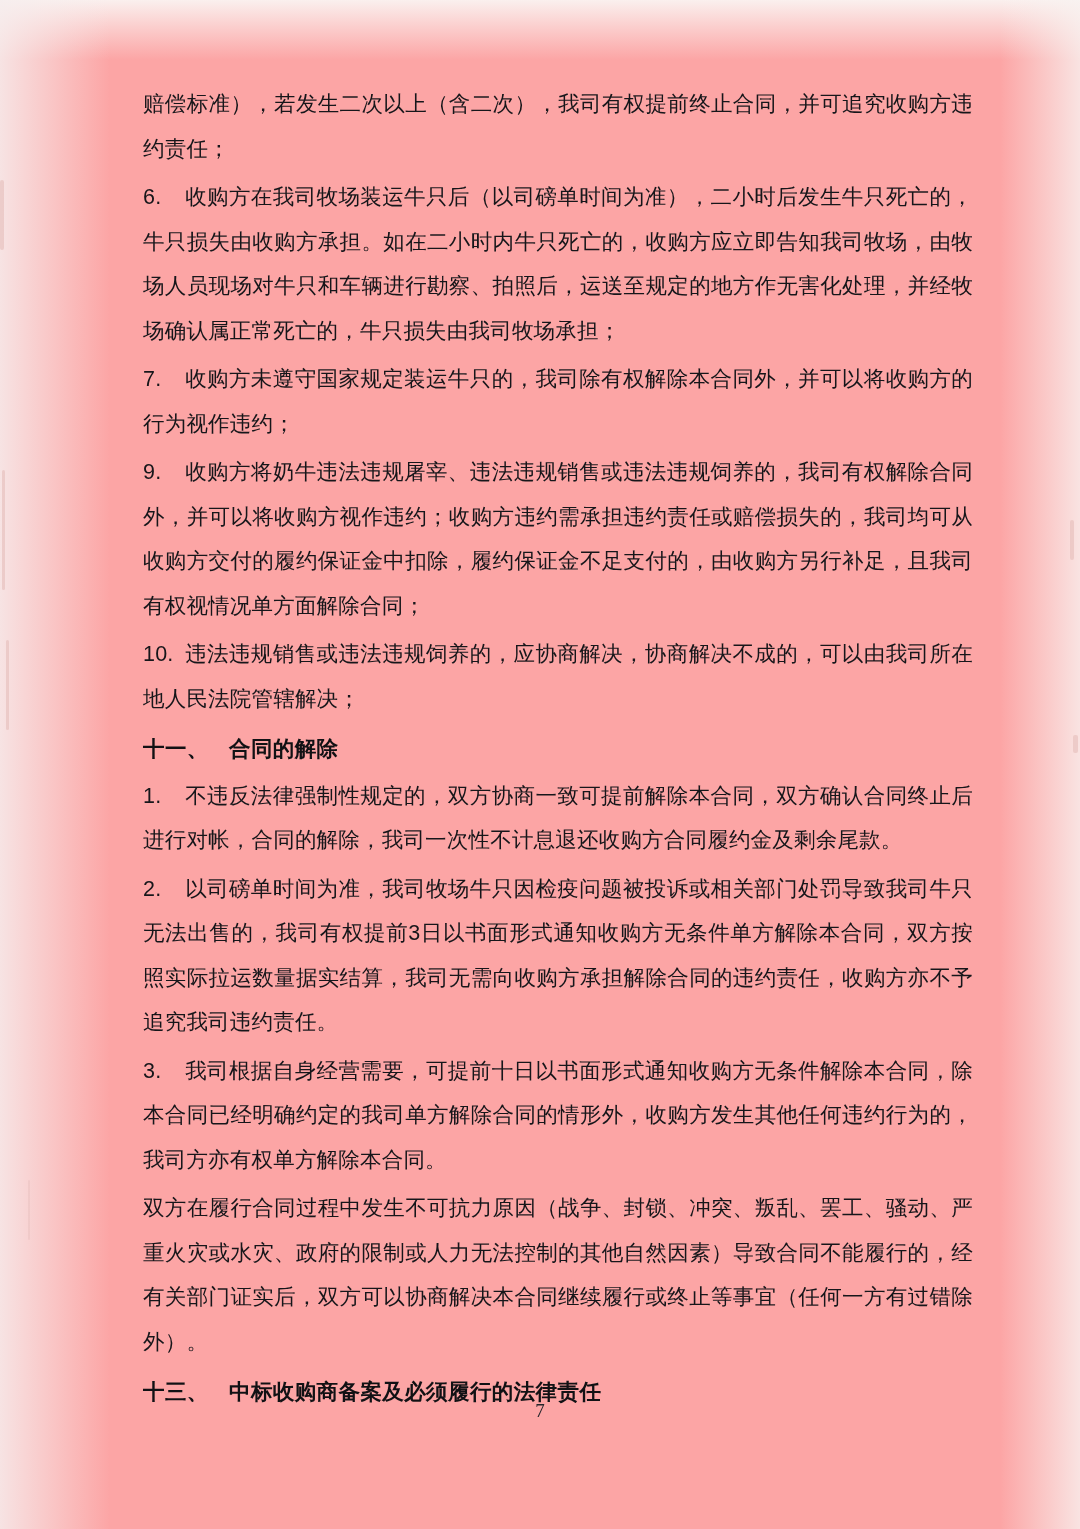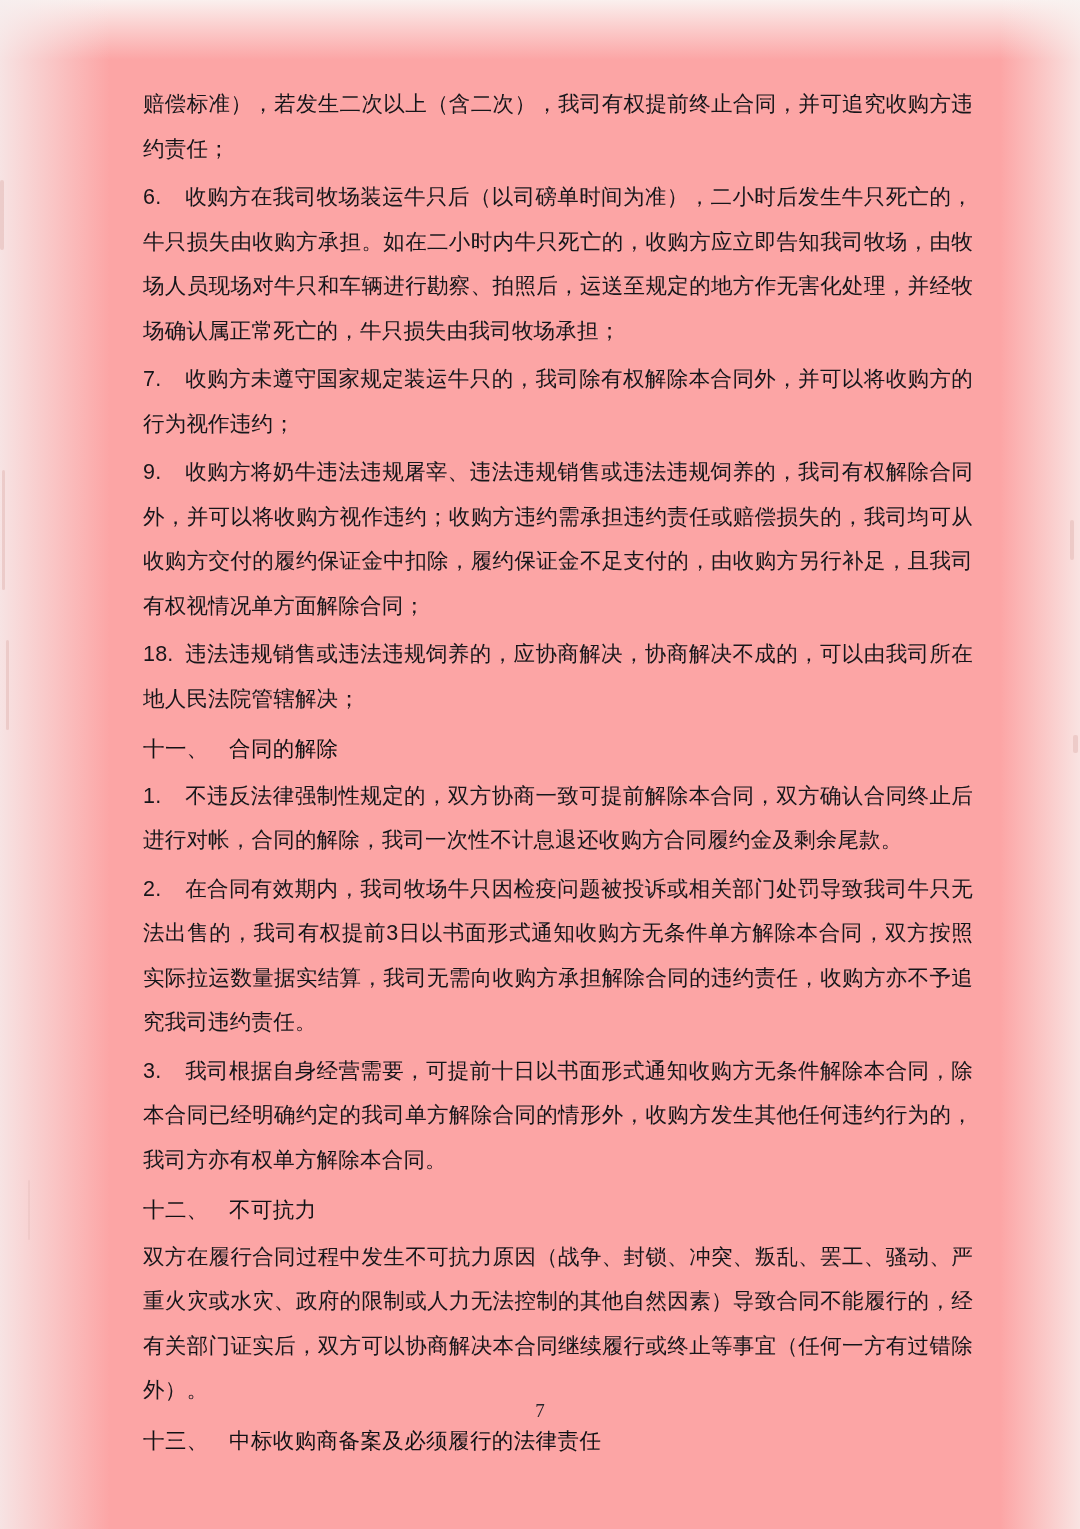--- a/index.html
+++ b/index.html
@@ -114,7 +114,7 @@
 
     <p class="num-para"><span class="num">9.</span><span>收购方将奶牛违法违规屠宰、违法违规销售或违法违规饲养的，我司有权解除合同外，并可以将收购方视作违约；收购方违约需承担违约责任或赔偿损失的，我司均可从收购方交付的履约保证金中扣除，履约保证金不足支付的，由收购方另行补足，且我司有权视情况单方面解除合同；</span></p>
 
-    <p class="num-para"><span class="num">18.</span><span>违法违规销售或违法违规饲养的，应协商解决，协商解决不成的，可以由我司所在地人民法院管辖解决；</span></p>
+    <p class="num-para"><span class="num">10.</span><span>违法违规销售或违法违规饲养的，应协商解决，协商解决不成的，可以由我司所在地人民法院管辖解决；</span></p>
 
     <h2><span class="h-num">十一、</span><span>合同的解除</span></h2>
 

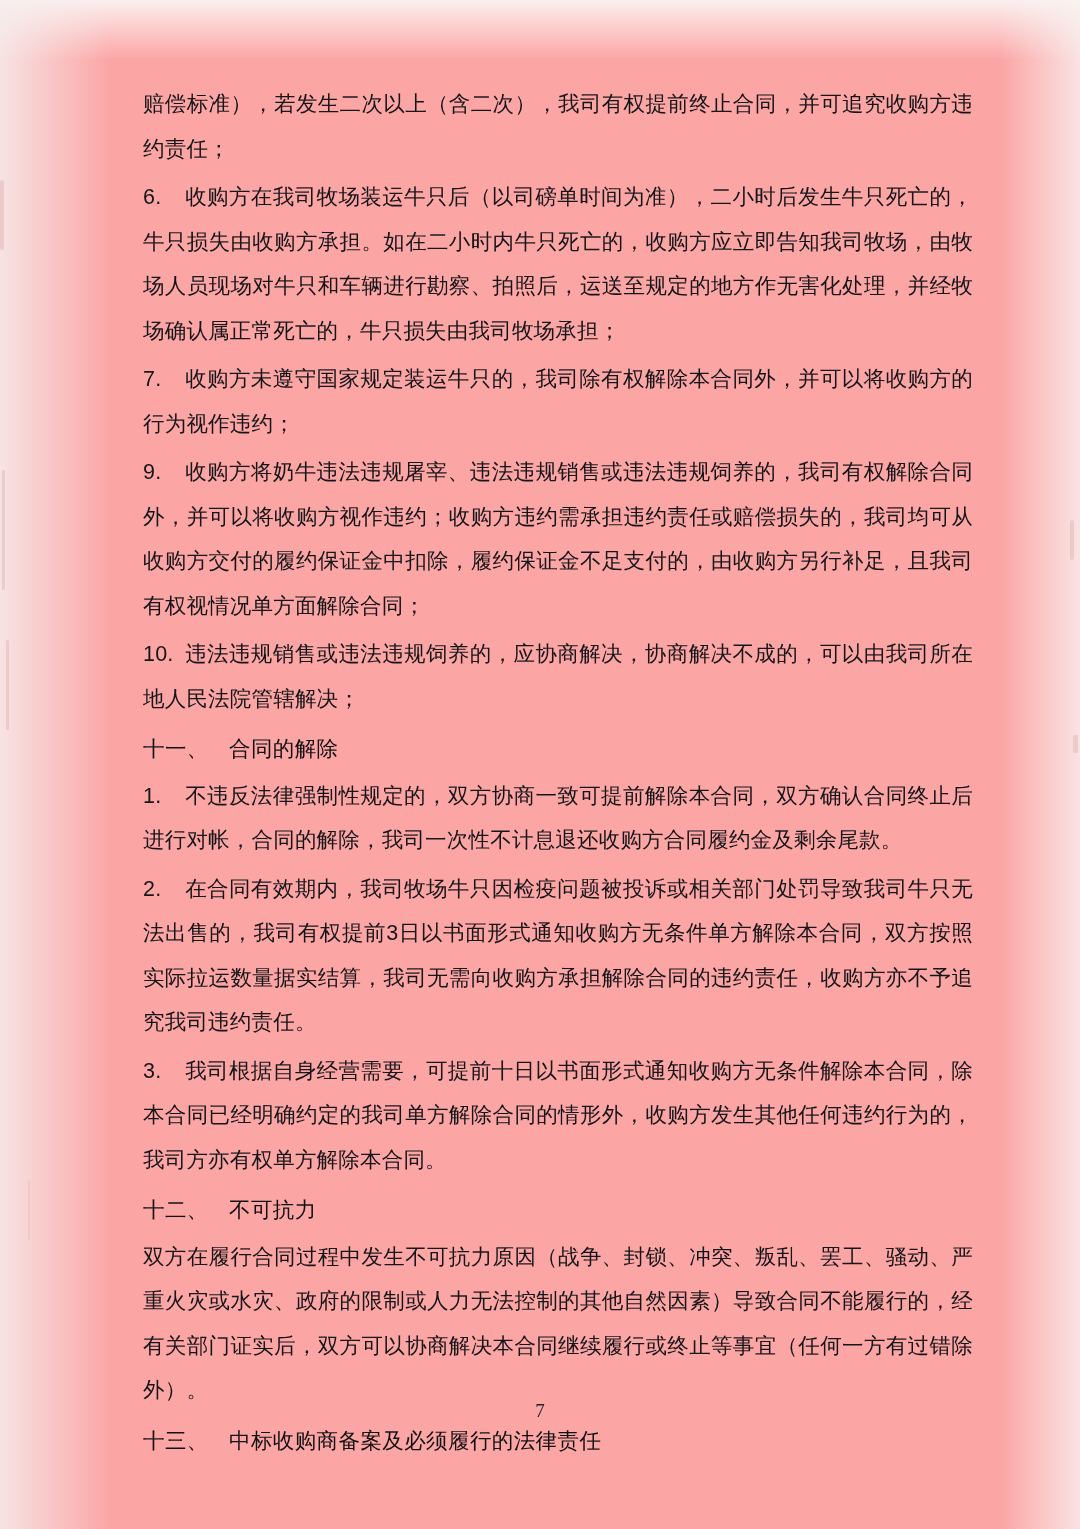--- a/index.html
+++ b/index.html
@@ -71,7 +71,7 @@
     margin: 6px 0 2px 0;
     font-size: 21.5px;
     line-height: 44.5px;
-    font-weight: normal;
+    font-weight: bold;
     color: #111114;
     letter-spacing: 0.4px;
   }

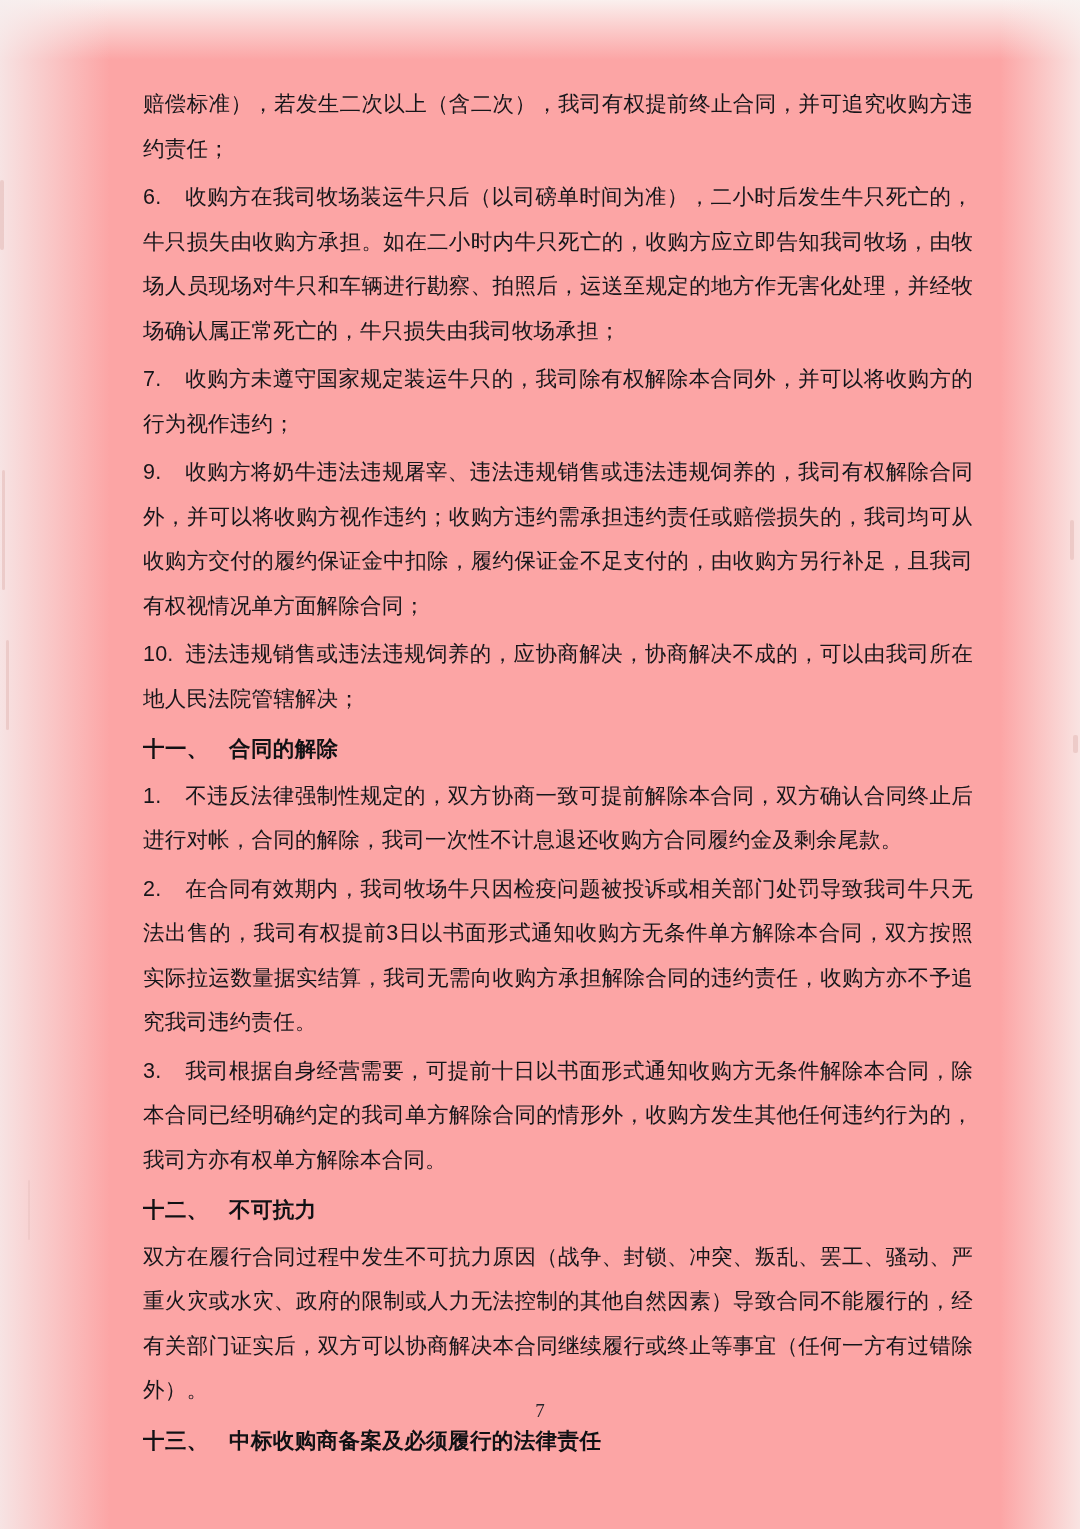--- a/index.html
+++ b/index.html
@@ -120,7 +120,7 @@
 
     <p class="num-para"><span class="num">1.</span><span>不违反法律强制性规定的，双方协商一致可提前解除本合同，双方确认合同终止后进行对帐，合同的解除，我司一次性不计息退还收购方合同履约金及剩余尾款。</span></p>
 
-    <p class="num-para"><span class="num">2.</span><span>在合同有效期内，我司牧场牛只因检疫问题被投诉或相关部门处罚导致我司牛只无法出售的，我司有权提前3日以书面形式通知收购方无条件单方解除本合同，双方按照实际拉运数量据实结算，我司无需向收购方承担解除合同的违约责任，收购方亦不予追究我司违约责任。</span></p>
+    <p class="num-para"><span class="num">2.</span><span>以司磅单时间为准，我司牧场牛只因检疫问题被投诉或相关部门处罚导致我司牛只无法出售的，我司有权提前3日以书面形式通知收购方无条件单方解除本合同，双方按照实际拉运数量据实结算，我司无需向收购方承担解除合同的违约责任，收购方亦不予追究我司违约责任。</span></p>
 
     <p class="num-para"><span class="num">3.</span><span>我司根据自身经营需要，可提前十日以书面形式通知收购方无条件解除本合同，除本合同已经明确约定的我司单方解除合同的情形外，收购方发生其他任何违约行为的，我司方亦有权单方解除本合同。</span></p>
 

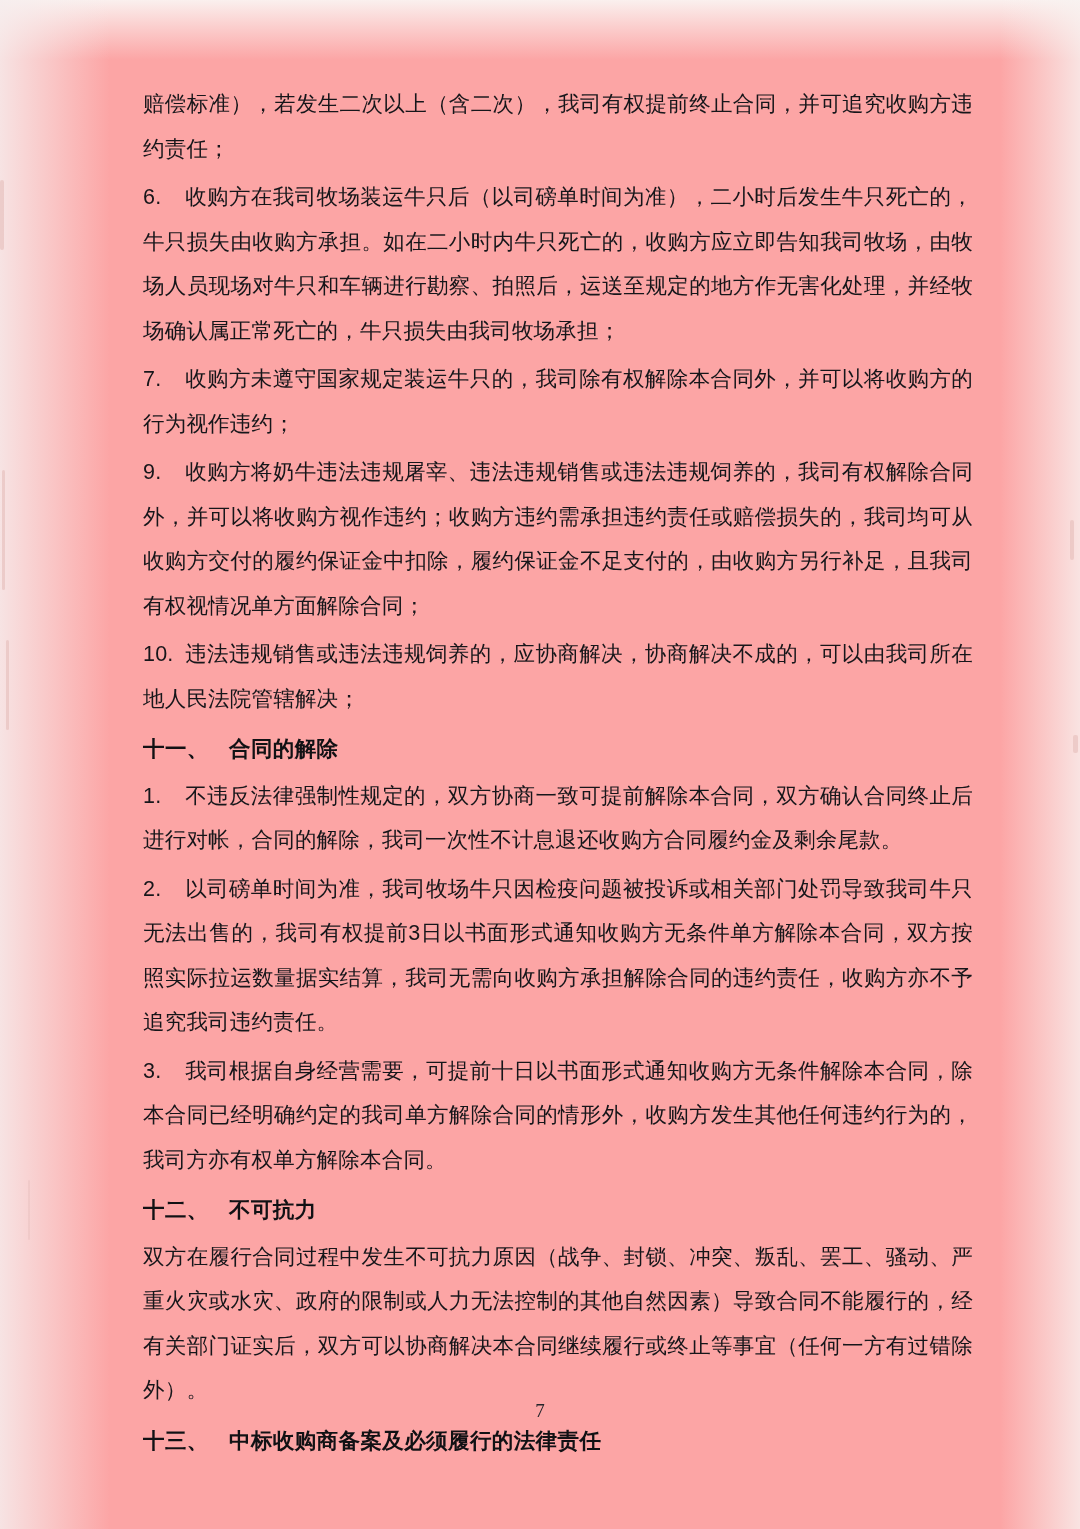--- a/index.html
+++ b/index.html
@@ -124,7 +124,6 @@
 
     <p class="num-para"><span class="num">3.</span><span>我司根据自身经营需要，可提前十日以书面形式通知收购方无条件解除本合同，除本合同已经明确约定的我司单方解除合同的情形外，收购方发生其他任何违约行为的，我司方亦有权单方解除本合同。</span></p>
 
-    <h2><span class="h-num">十二、</span><span>不可抗力</span></h2>
 
     <p class="para indent2">双方在履行合同过程中发生不可抗力原因（战争、封锁、冲突、叛乱、罢工、骚动、严重火灾或水灾、政府的限制或人力无法控制的其他自然因素）导致合同不能履行的，经有关部门证实后，双方可以协商解决本合同继续履行或终止等事宜（任何一方有过错除外）。</p>
 

